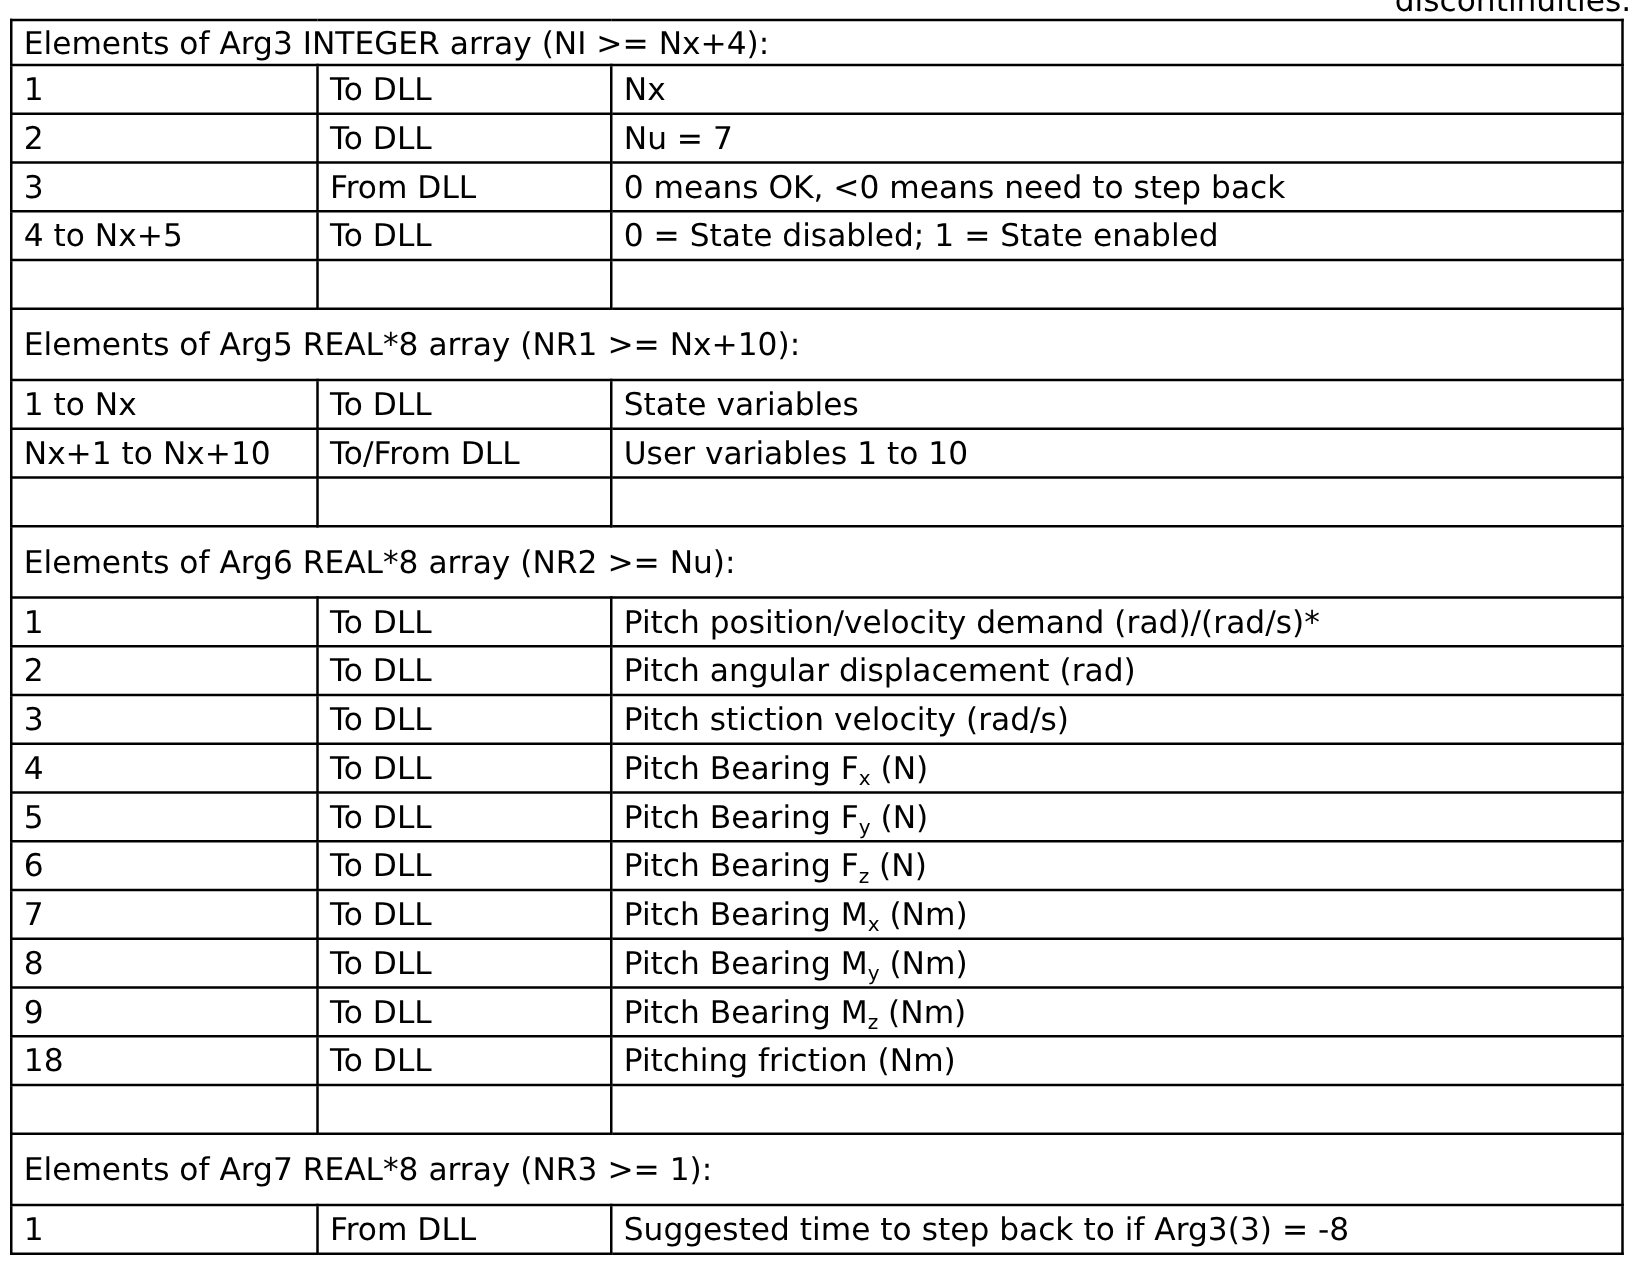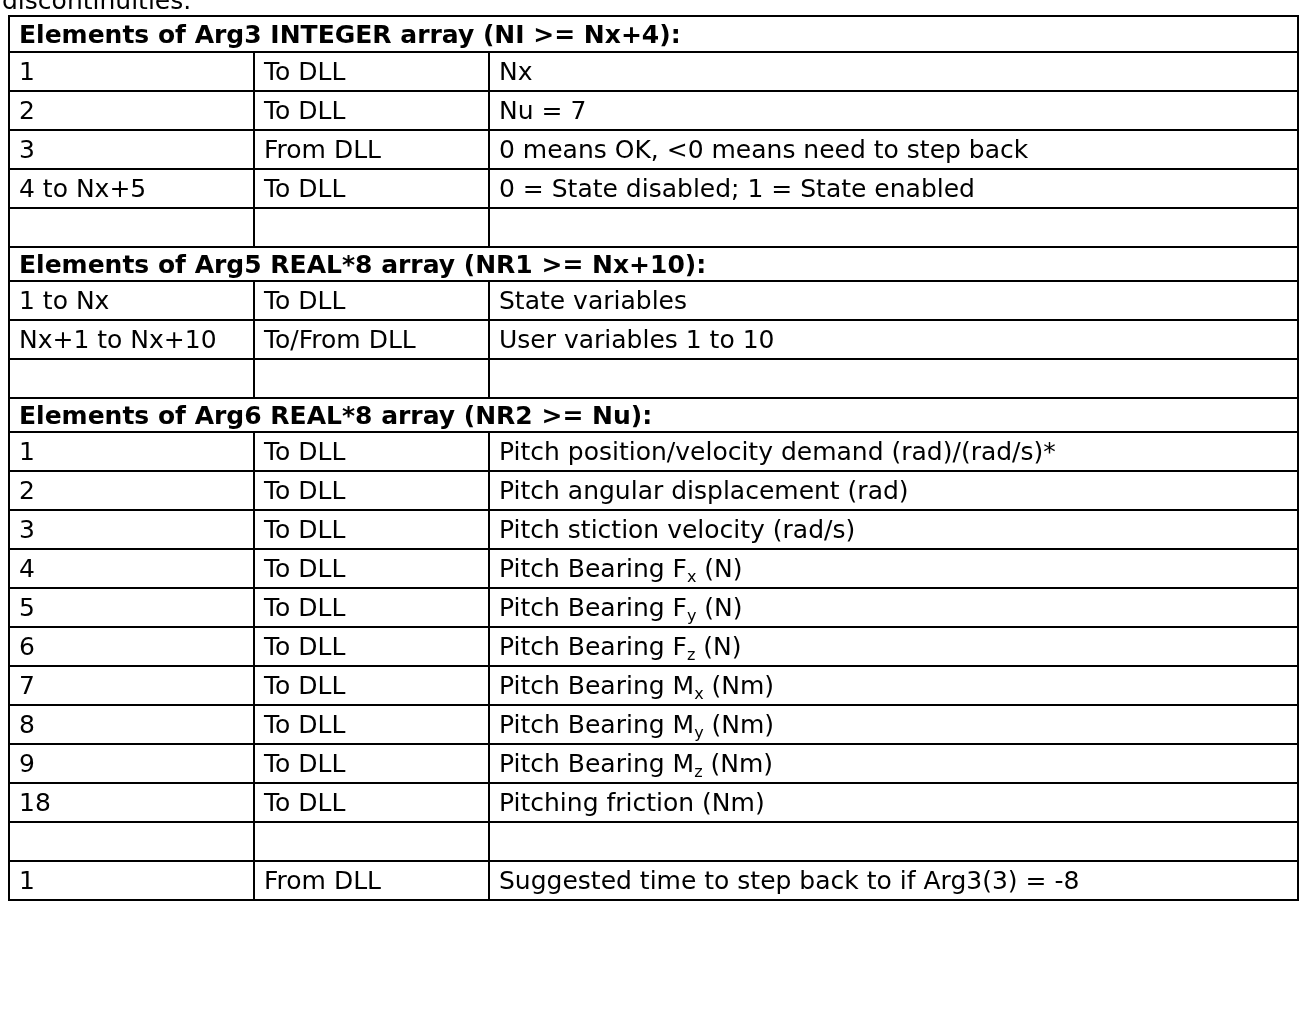--- a/index.html
+++ b/index.html
@@ -22,6 +22,7 @@
     height: 14px;
     overflow: hidden;
     margin-left: 2px;
+    text-align: right;
   }
   .clipped-line span {
     display: block;

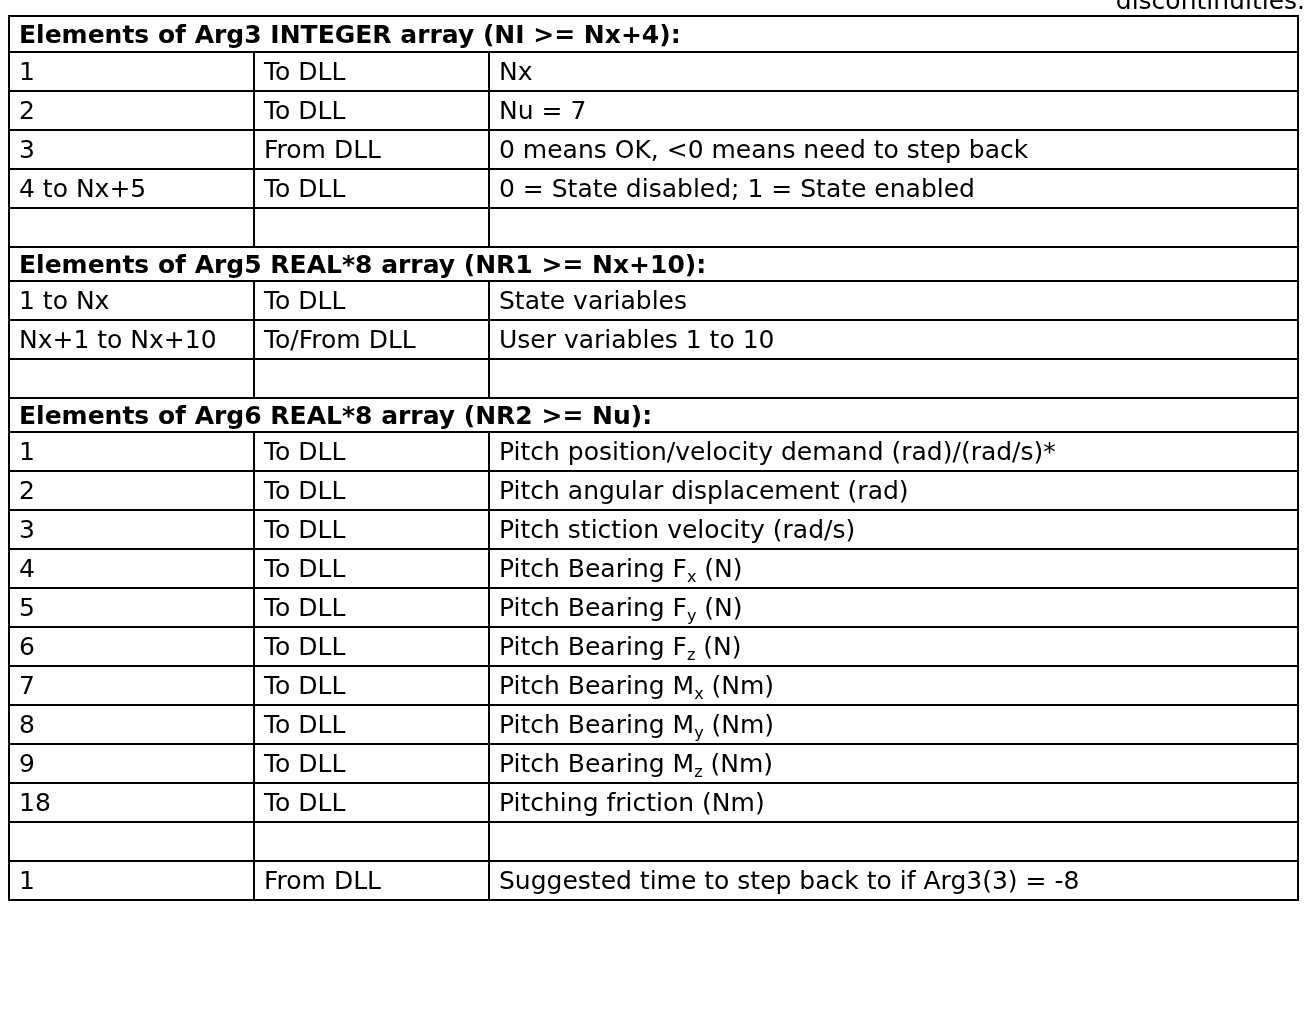--- a/index.html
+++ b/index.html
@@ -50,7 +50,7 @@
   tr.header-row { height: 34px; }
   tr.header-row.first { height: 36px; }
   td.hdr {
-    font-weight: bold;
+    font-weight: normal;
     font-size: 26px;
     padding-left: 10px;
   }

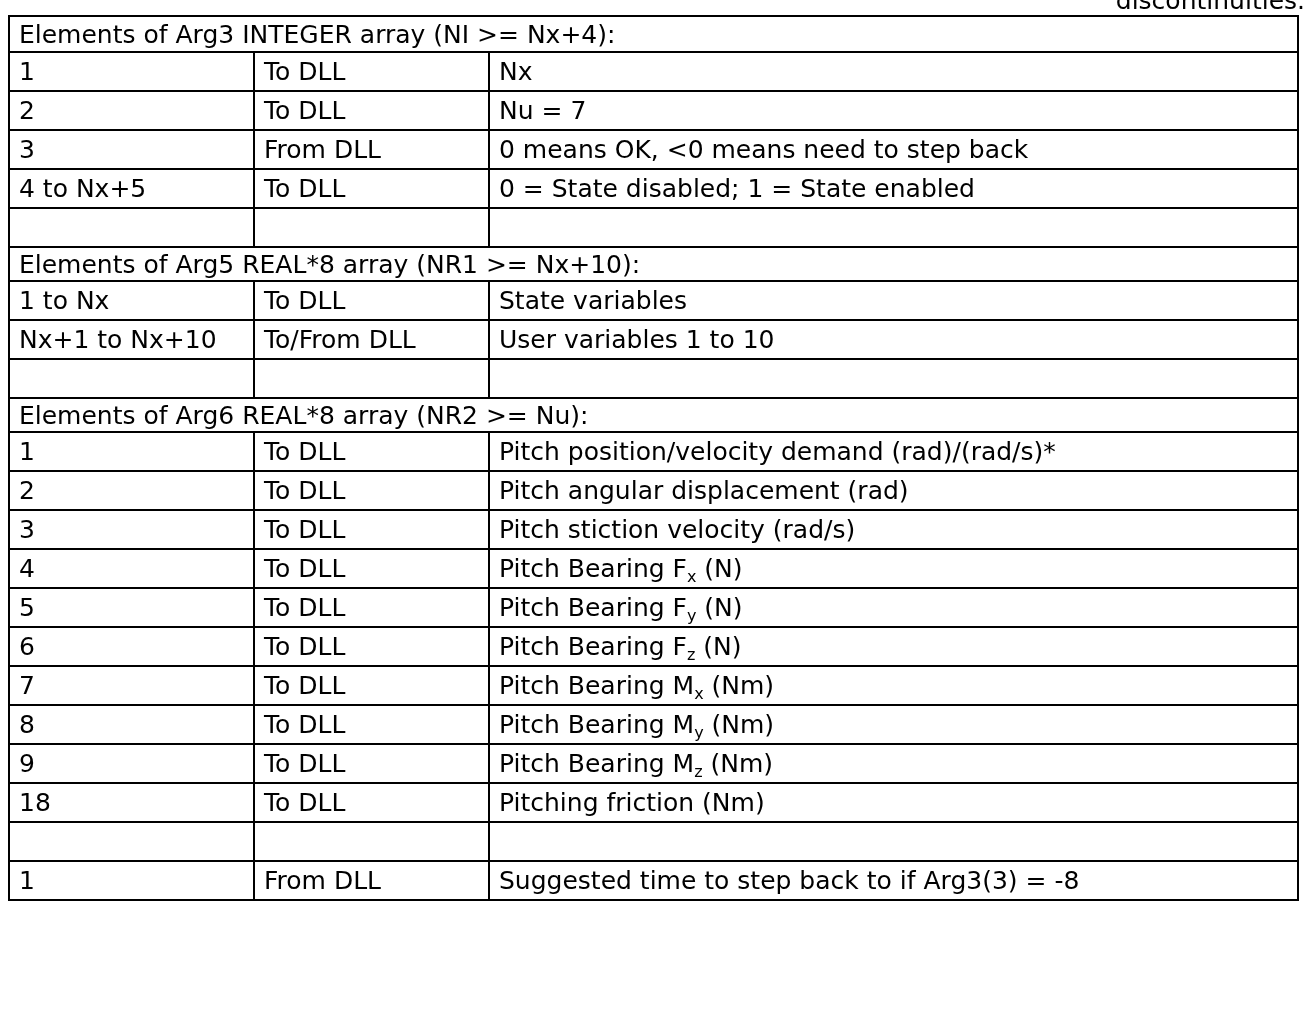--- a/index.html
+++ b/index.html
@@ -47,7 +47,7 @@
     white-space: nowrap;
   }
   tr.data-row { height: 39px; }
-  tr.header-row { height: 34px; }
+  tr.header-row { height: 57px; }
   tr.header-row.first { height: 36px; }
   td.hdr {
     font-weight: normal;

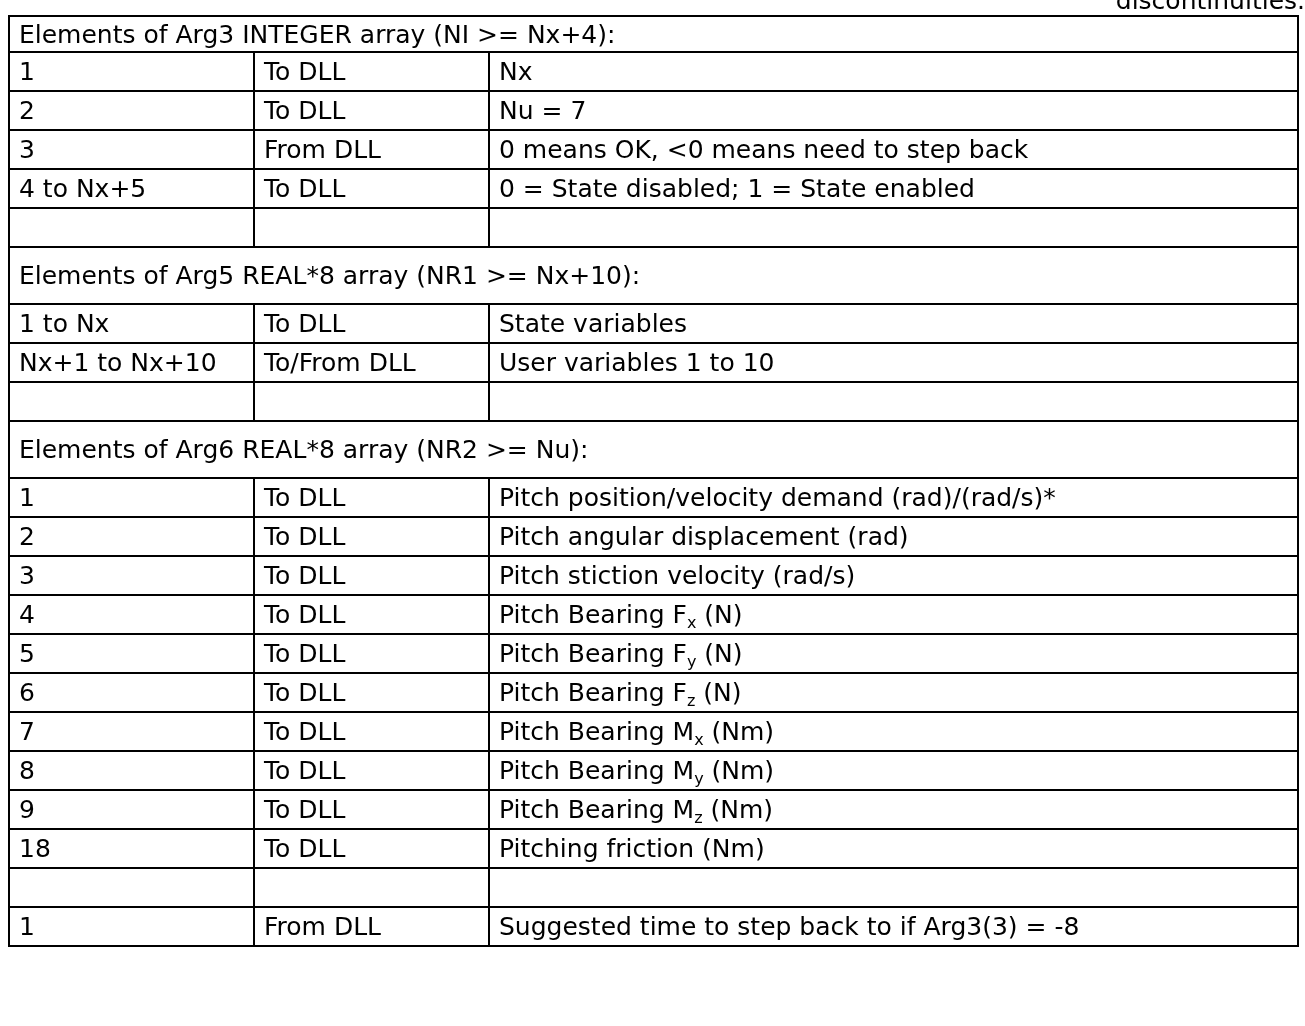--- a/index.html
+++ b/index.html
@@ -185,6 +185,9 @@
           <td></td>
           <td></td>
         </tr>
+        <tr class="header-row">
+          <td colspan="3" class="hdr">Elements of Arg7 REAL*8 array (NR3 &gt;= 1):</td>
+        </tr>
         <tr class="data-row">
           <td>1</td>
           <td>From DLL</td>

